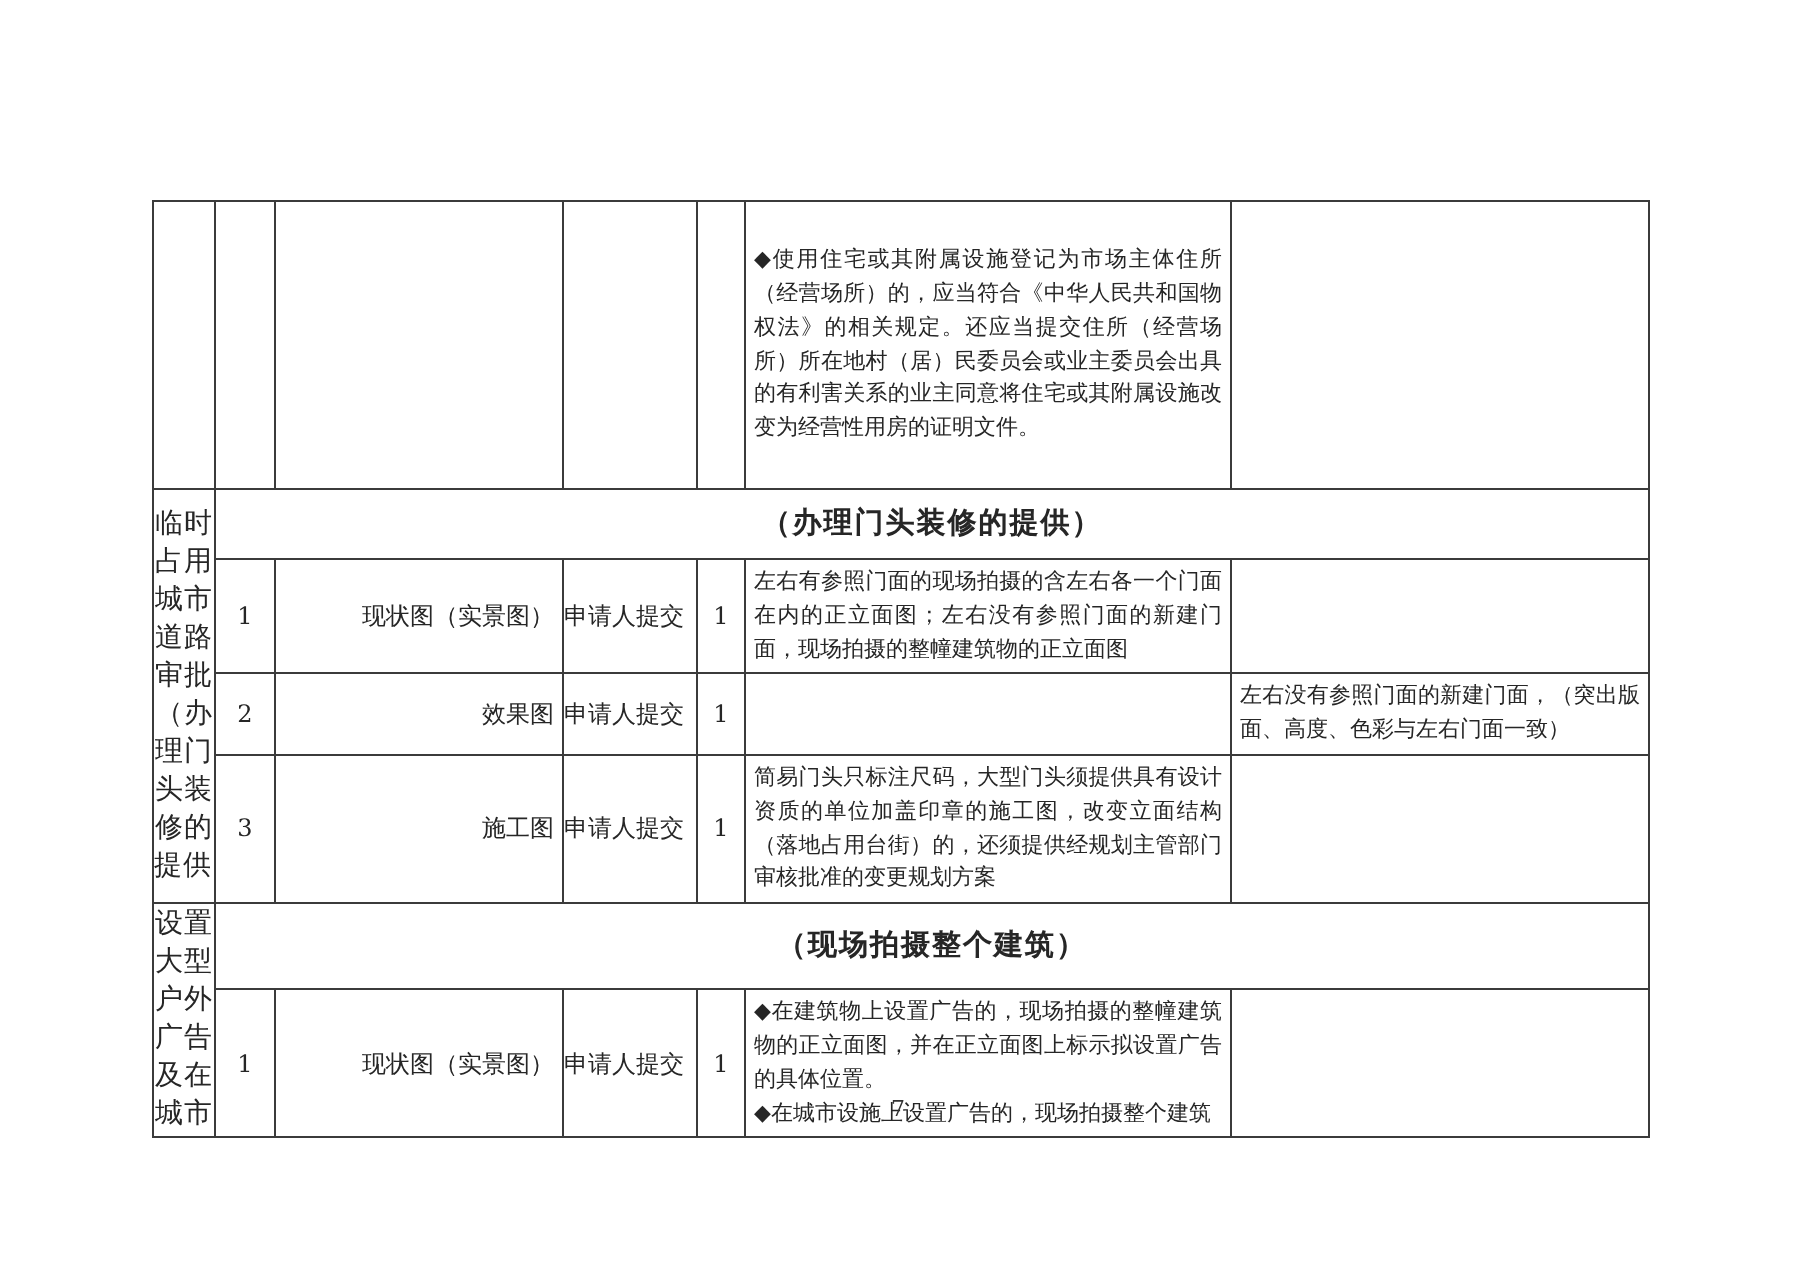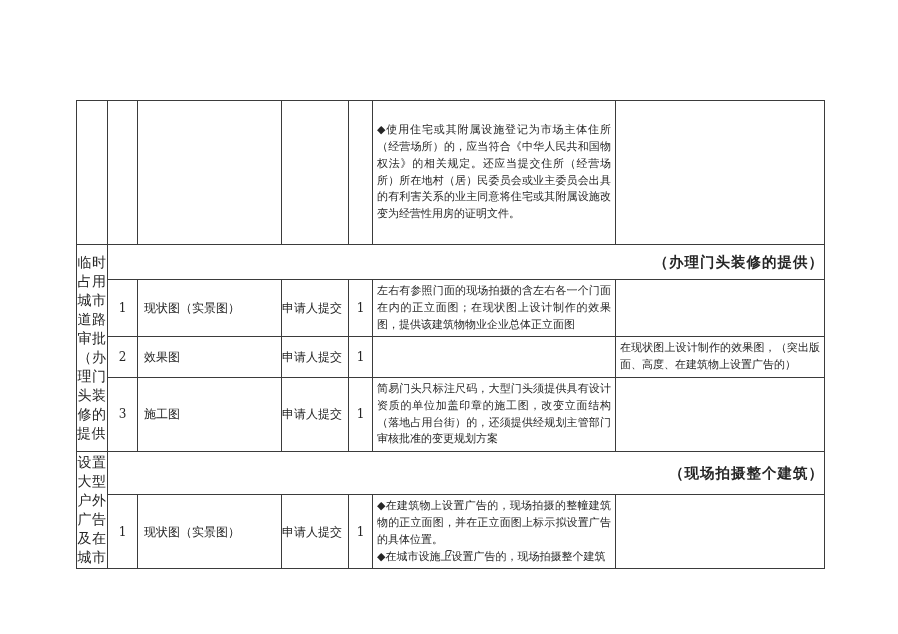--- a/index.html
+++ b/index.html
@@ -49,7 +49,7 @@
     vertical-align: middle;
   }
   td.section-header {
-    text-align: right;
+    text-align: center;
     font-weight: bold;
     font-size: 14.5px;
     letter-spacing: 1px;

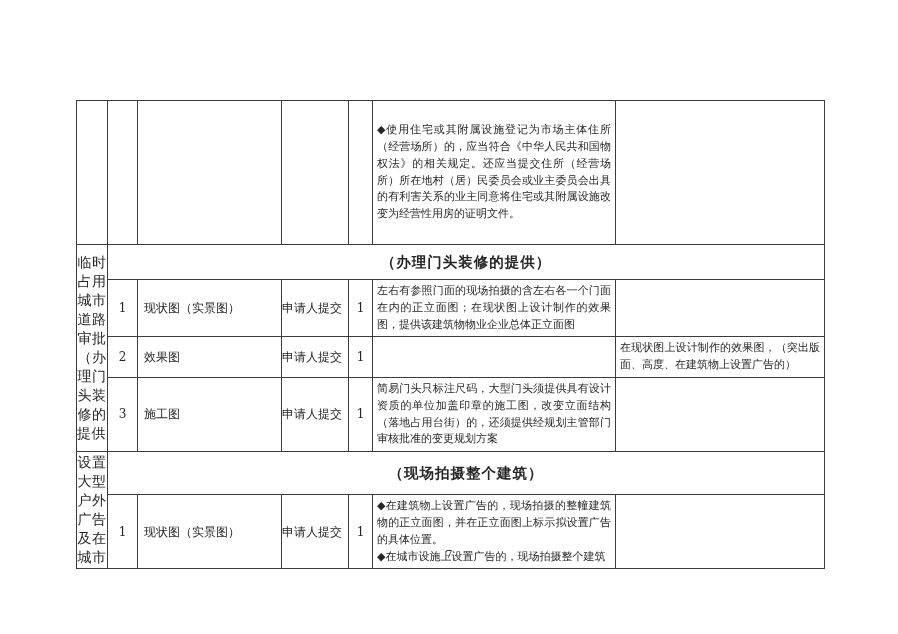--- a/index.html
+++ b/index.html
@@ -119,7 +119,7 @@
         <td class="name">现状图（实景图）</td>
         <td class="sub">申请人提交</td>
         <td class="cnt">1</td>
-        <td class="desc">左右有参照门面的现场拍摄的含左右各一个门面在内的正立面图；在现状图上设计制作的效果图，提供该建筑物物业企业总体正立面图</td>
+        <td class="desc">左右有参照门面的现场拍摄的含左右各一个门面在内的正立面图；左右没有参照门面的新建门面，现场拍摄的整幢建筑物的正立面图</td>
         <td class="remark"></td>
       </tr>
 

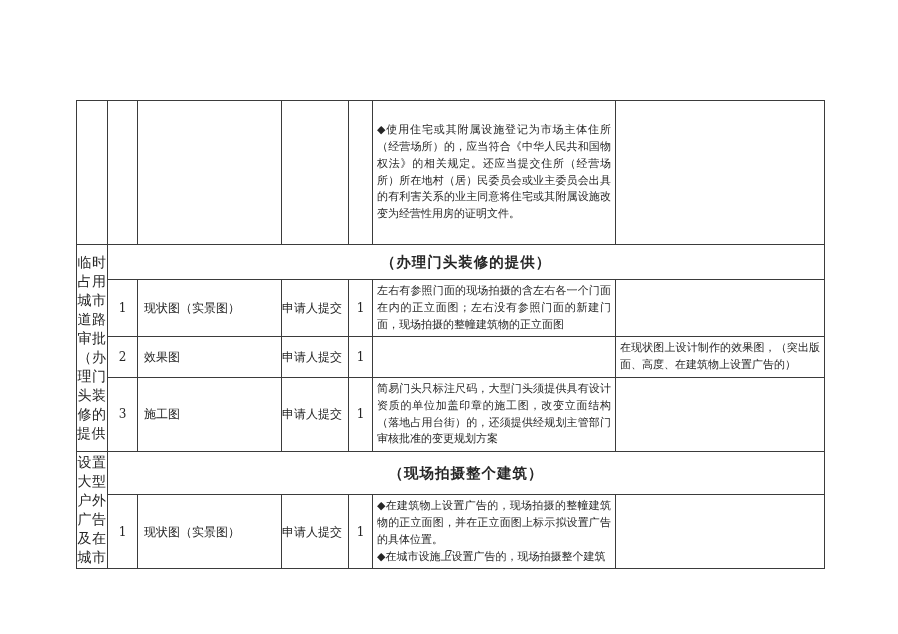--- a/index.html
+++ b/index.html
@@ -36,7 +36,7 @@
     letter-spacing: 0.5px;
   }
   td.num   { text-align: center; }
-  td.name  { text-align: left; padding: 2px 4px 2px 6px; }
+  td.name  { text-align: right; padding: 2px 4px 2px 6px; }
   td.sub   { }
   td.cnt   { text-align: center; }
   td.desc, td.remark {

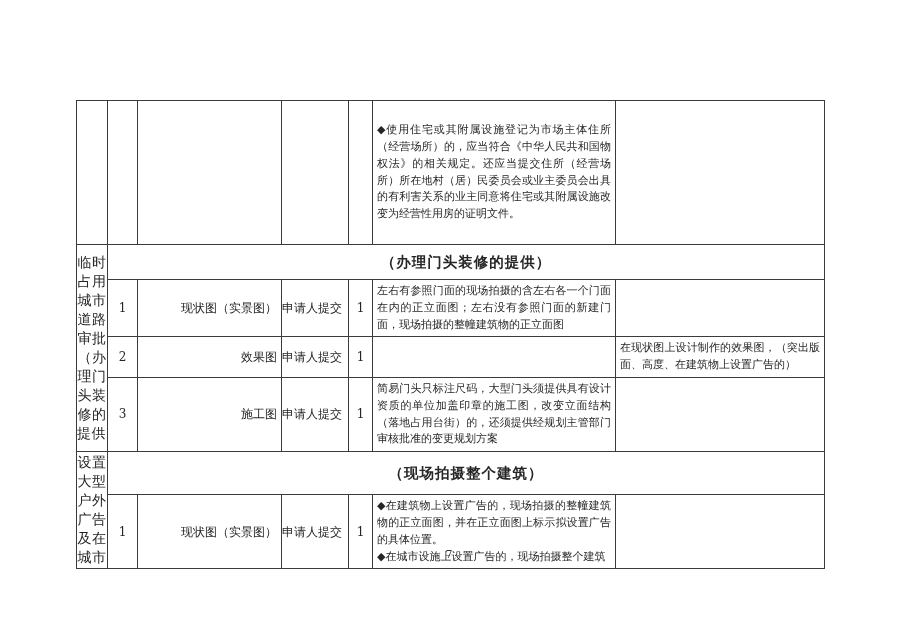--- a/index.html
+++ b/index.html
@@ -129,7 +129,7 @@
         <td class="sub">申请人提交</td>
         <td class="cnt">1</td>
         <td class="desc"></td>
-        <td class="remark">在现状图上设计制作的效果图，（突出版面、高度、在建筑物上设置广告的）</td>
+        <td class="remark">左右没有参照门面的新建门面，（突出版面、高度、色彩与左右门面一致）</td>
       </tr>
 
       <tr class="r-item3">

